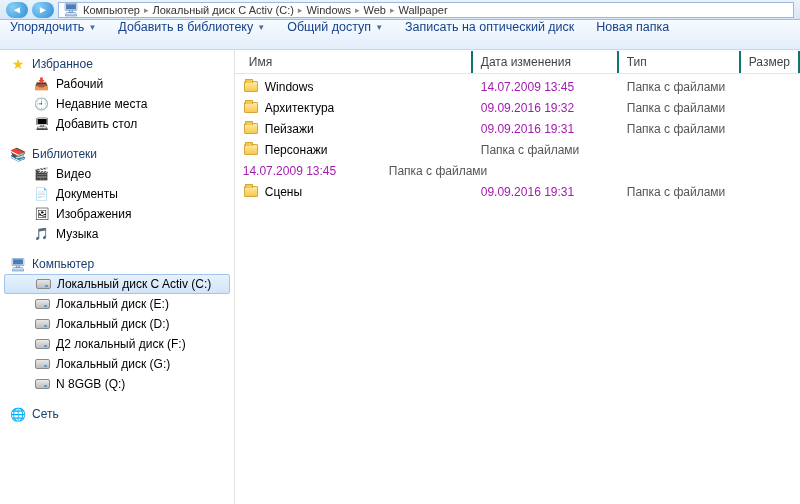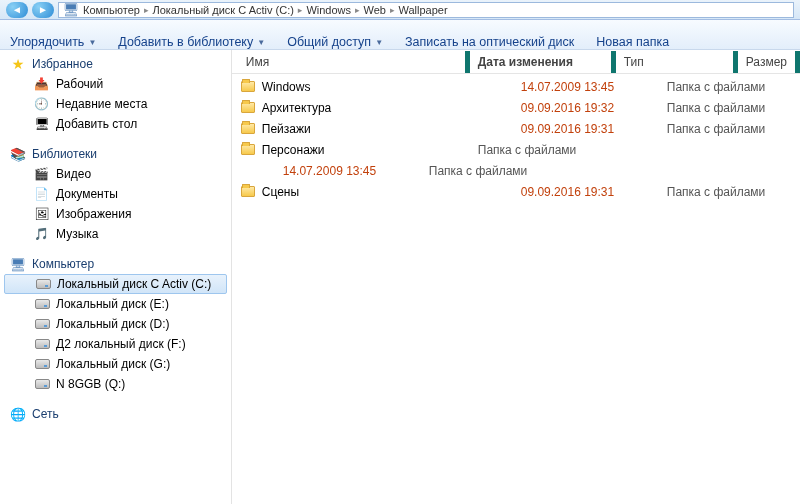--- a/index.html
+++ b/index.html
@@ -49,7 +49,7 @@
     background: linear-gradient(#f7fbff, #e3eefb);
     border-bottom: 1px solid #c8d8ec;
     display: flex;
-    align-items: flex-end;
+    align-items: flex-start;
     padding: 0 10px;
     gap: 22px;
     color: #15428b;

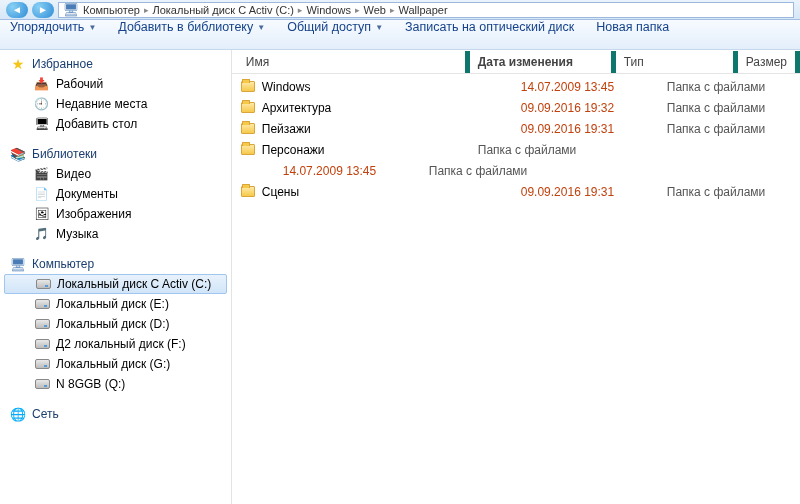--- a/index.html
+++ b/index.html
@@ -100,7 +100,7 @@
     color:#444;
     font-size:12px;
   }
-  .col { padding: 4px 8px; border-right: 5px solid #0f766e; overflow:hidden; white-space:nowrap;}
+  .col { padding: 4px 8px; border-right: 2px solid #0f766e; overflow:hidden; white-space:nowrap;}
   .col-name { width: 238px; padding-left: 14px;}
   .col-date { width: 146px; font-weight: bold;}
   .col-type { width: 122px;}

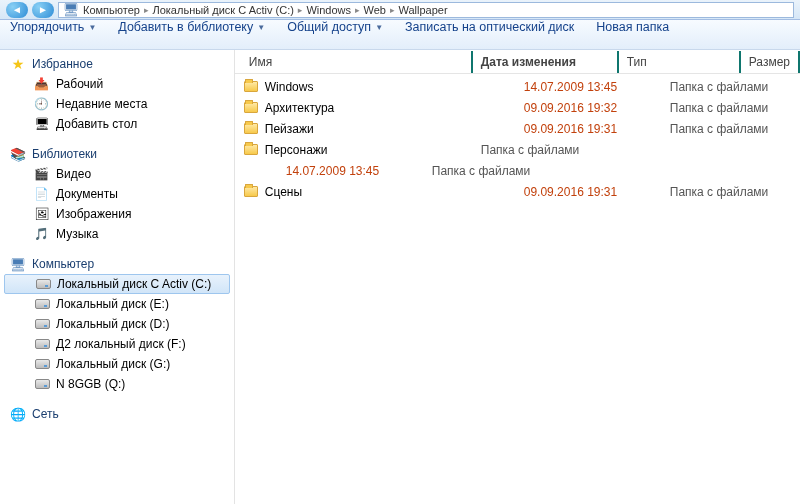--- a/index.html
+++ b/index.html
@@ -102,7 +102,7 @@
   }
   .col { padding: 4px 8px; border-right: 2px solid #0f766e; overflow:hidden; white-space:nowrap;}
   .col-name { width: 238px; padding-left: 14px;}
-  .col-date { width: 146px; font-weight: bold;}
+  .col-date { width: 146px;}
   .col-type { width: 122px;}
   .col-size { flex:1; }
   .filelist { flex:1; overflow:auto; padding-top:2px;}

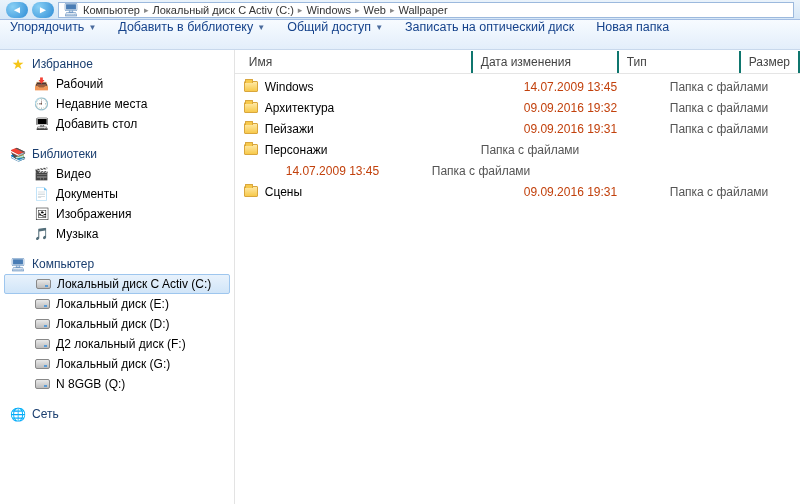--- a/index.html
+++ b/index.html
@@ -109,7 +109,7 @@
   .row { display:flex; align-items:center; height:21px; }
   .row .cell { padding: 0 8px; font-size:12px; overflow:hidden; white-space:nowrap;}
   .c-name { width:238px; display:flex; align-items:center; gap:6px; padding-left:14px;}
-  .c-date { width:146px; color:#c2410c;margin-left:43px;}
+  .c-date { width:146px; color:#a21caf;}
   .c-type { width:122px; color:#555;}
   .c-size { flex:1; color:#555;}
 </style>

